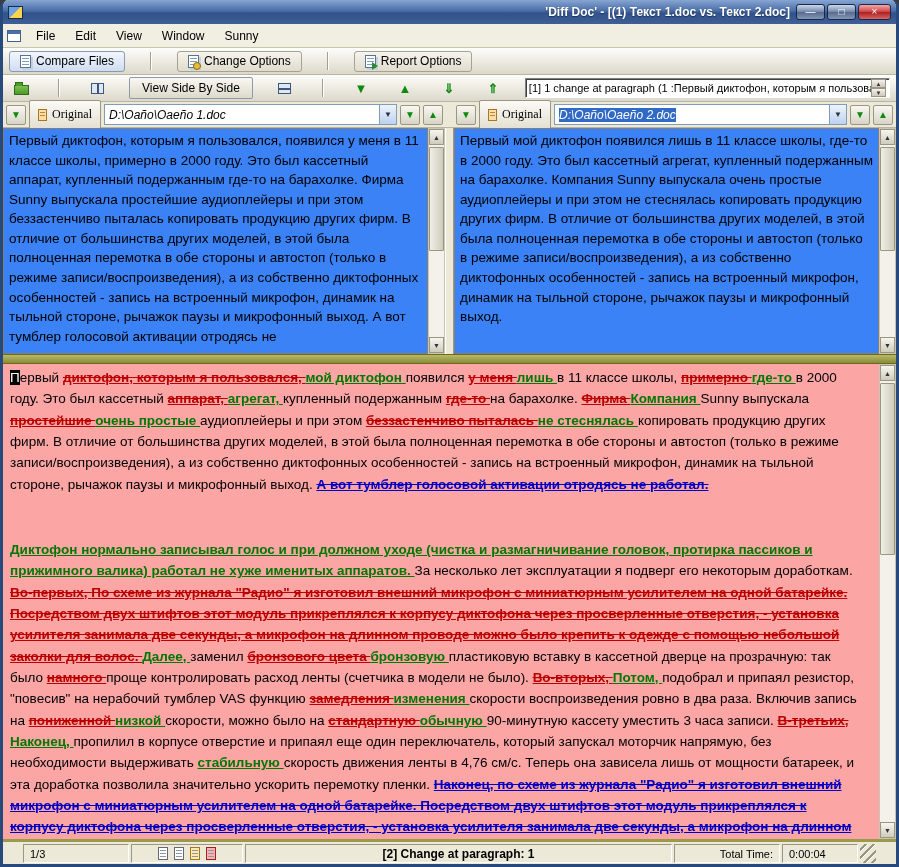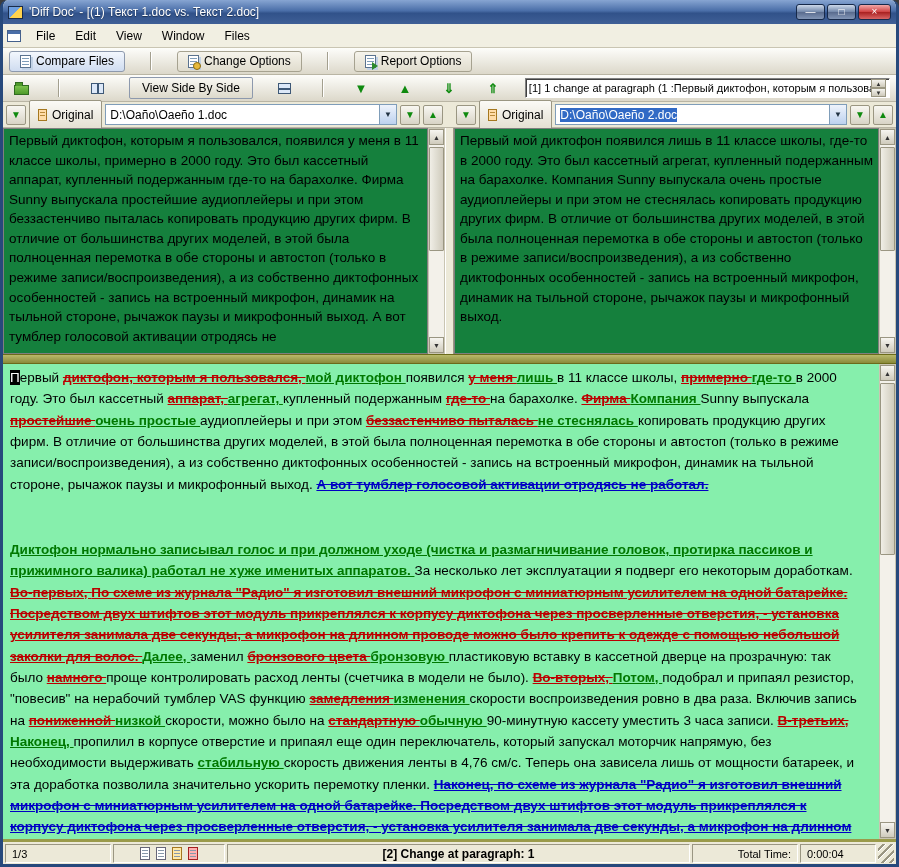--- a/index.html
+++ b/index.html
@@ -13,8 +13,8 @@
               border-radius:5px 5px 0 0; }
   .app-icon { width:15px; height:13px; border:1px solid #1a2c4c; flex:0 0 auto;
               background:linear-gradient(135deg,#6fa0e0 50%,#ffd34e 50%); }
-  .title-text { color:#fff; font-size:12px; font-weight:normal; text-shadow:0 1px 1px #1c3050;
-                flex:1; white-space:nowrap; overflow:hidden; }
+  .title-text { color:#fff; font-size:12px; font-weight:bold; text-shadow:0 1px 1px #1c3050;
+                flex:1; white-space:nowrap; overflow:hidden;text-align:right; }
   .win-buttons { display:flex; gap:2px; }
   .win-btn { width:29px; height:16px; border:1px solid #16294a; border-radius:3px; color:#fff;
              display:flex; align-items:center; justify-content:center; font-size:10px; line-height:1;

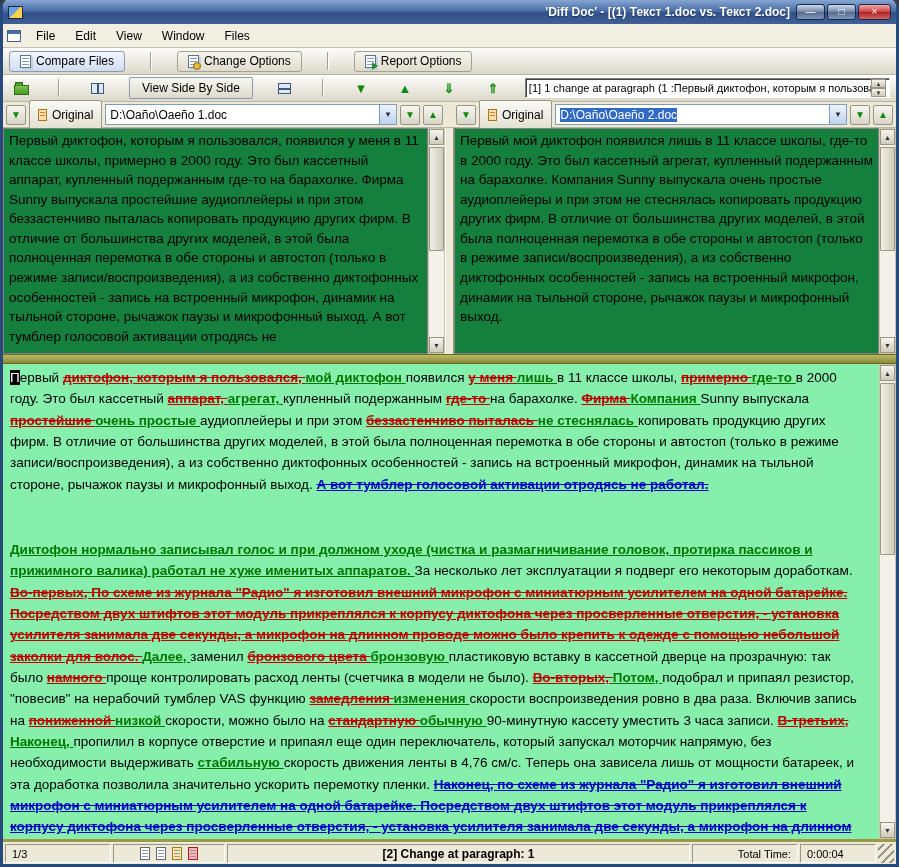--- a/index.html
+++ b/index.html
@@ -150,7 +150,7 @@
     <span class="menu-item">Edit</span>
     <span class="menu-item">View</span>
     <span class="menu-item">Window</span>
-    <span class="menu-item">Files</span>
+    <span class="menu-item">Sunny</span>
   </div>
 
   <div class="toolrow tabsrow">

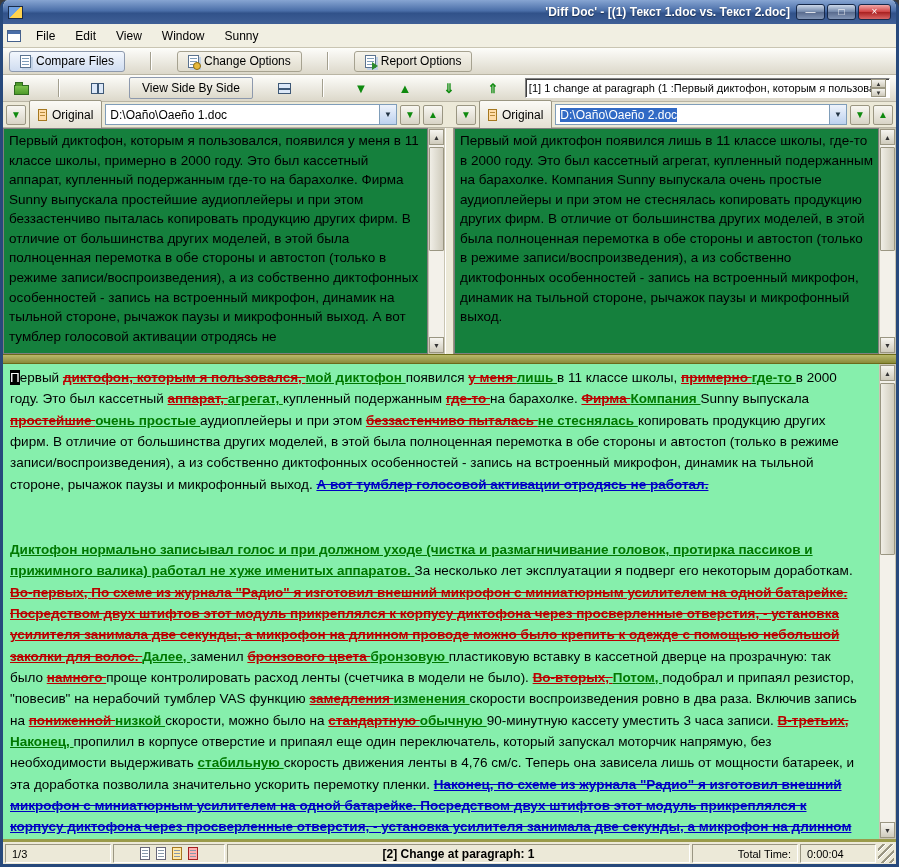--- a/index.html
+++ b/index.html
@@ -74,7 +74,7 @@
               font-size:10px; }
   .tiny-green { color:#0f8a0f; font-weight:bold; }
   .src-btn { display:flex; align-items:center; gap:5px; font-size:12px; padding:1px 8px; height:30px;
-             border:1px solid #9a9682; border-radius:2px; background:linear-gradient(#fbfaf6,#e3dfd1); }
+             border:1px solid #9a9682; border-radius:2px; background:linear-gradient(#fbfaf6,#e3dfd1);font-family:Liberation Serif, serif; }
   .icon-doc { width:9px; height:12px; background:#ffdca8; border:1px solid #a5771f; position:relative; }
   .icon-doc::after { content:""; position:absolute; left:1px; right:1px; top:2px; height:6px;
              background:repeating-linear-gradient(#b98a3a 0 1px, transparent 1px 3px); }

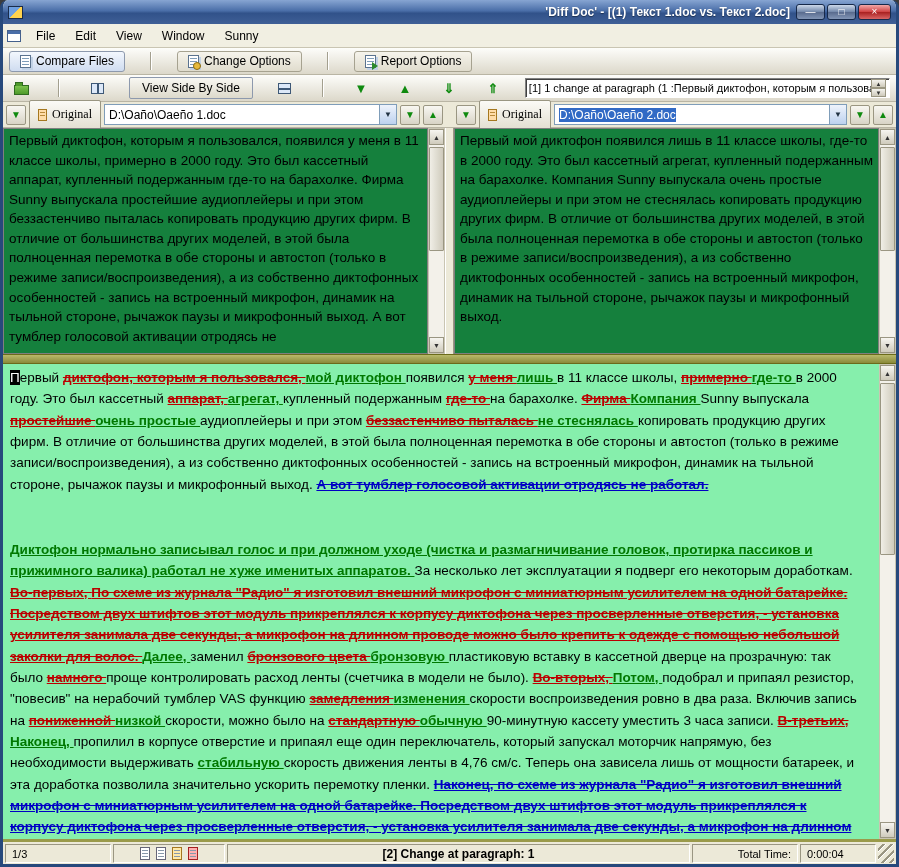--- a/index.html
+++ b/index.html
@@ -80,7 +80,7 @@
              background:repeating-linear-gradient(#b98a3a 0 1px, transparent 1px 3px); }
   .combo { flex:1 1 auto; min-width:0; height:21px; display:flex; align-items:center;
            border:1px solid #7f9db9; background:#fff; }
-  .combo-text { flex:1; font-size:12px; padding:0 4px; white-space:nowrap; overflow:hidden; }
+  .combo-text { flex:1; font-size:12px; padding:0 4px; white-space:nowrap; overflow:hidden;font-style:italic; }
   .combo-text.selected span { background:#316ac5; color:#fff; }
   .combo-arrow { width:17px; height:19px; flex:0 0 17px; display:flex; align-items:center; justify-content:center;
            font-size:8px; color:#234; border-left:1px solid #7f9db9;

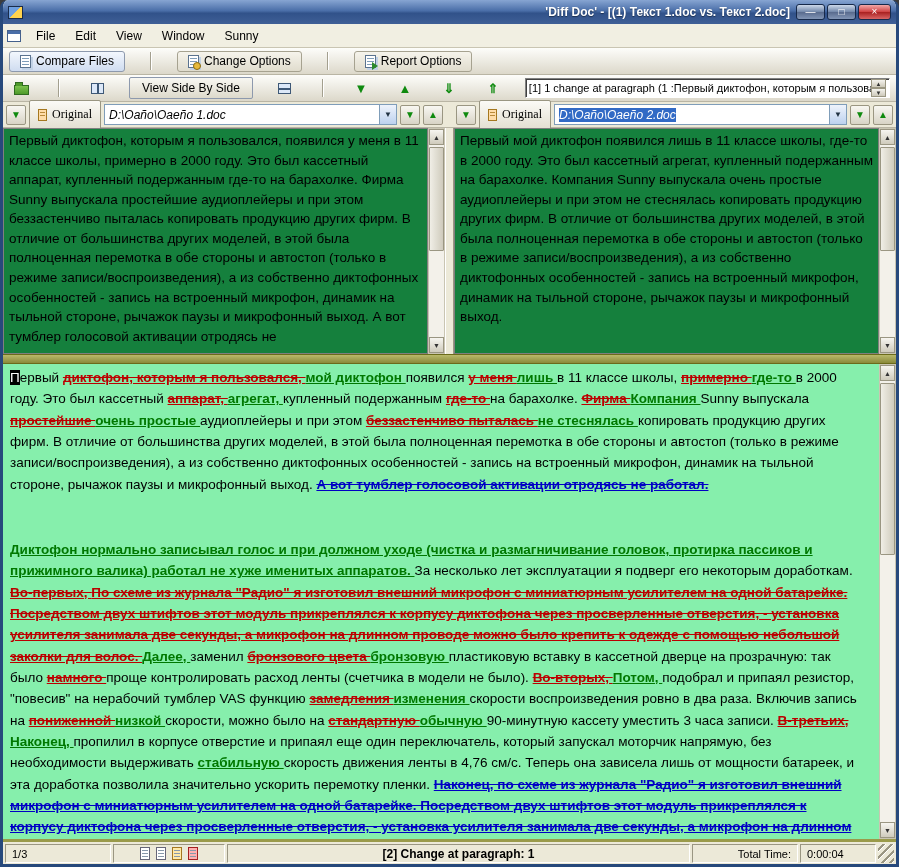--- a/index.html
+++ b/index.html
@@ -87,7 +87,7 @@
            background:linear-gradient(#eef3fb,#bdd2ef); }
   
   .panesrow { height:226px; flex:0 0 226px; display:flex; background:#ece9d8; }
-  .pane { flex:1 1 0; min-width:0; background:#15803d; border:1px solid #7f7f7f; overflow:hidden; }
+  .pane { flex:1 1 0; min-width:0; background:#3b82f6; border:1px solid #7f7f7f; overflow:hidden; }
   .pane-text { font-size:13.5px; line-height:1.45; color:#000; padding:2px 5px; }
   .splitter { width:9px; flex:0 0 9px; background:#ece9d8; border-left:1px solid #fff; border-right:1px solid #9a9682; }
   

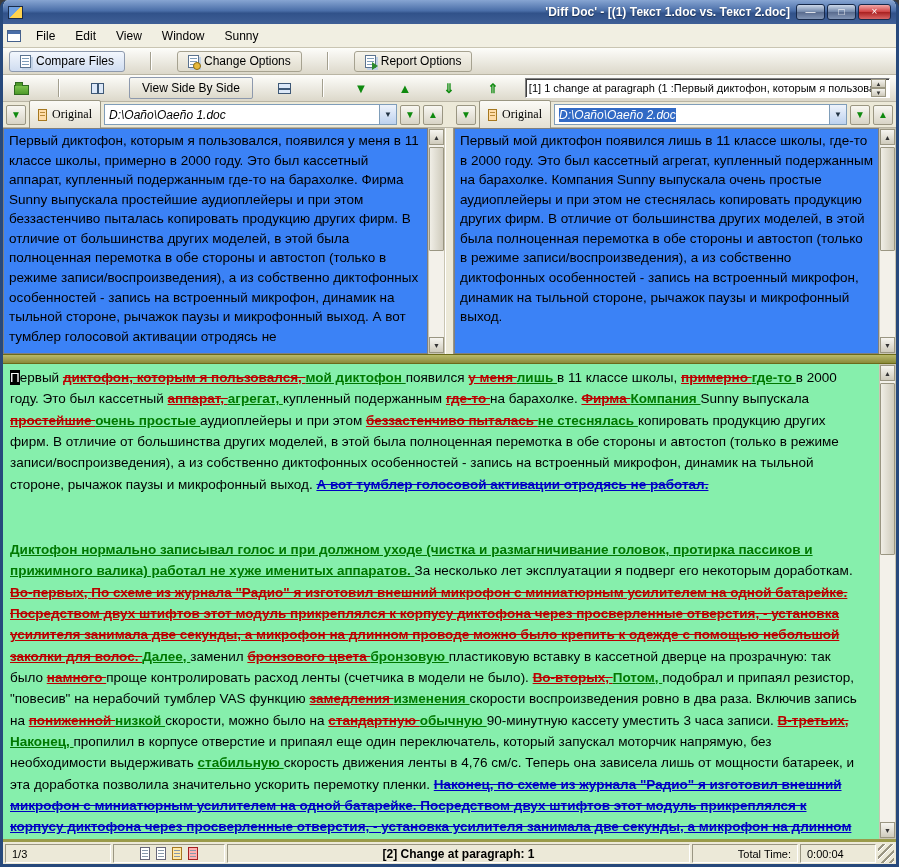--- a/index.html
+++ b/index.html
@@ -102,7 +102,7 @@
   
   .divider { height:10px; flex:0 0 10px; background:linear-gradient(#b9b96a,#8a8a3a);
              border-top:1px solid #6b6b1a; border-bottom:1px solid #6b6b1a; }
-  .diffrow { flex:1 1 auto; display:flex; min-height:0; border-bottom:3px solid #9a9a4a; background:#86efac;gap:12px; }
+  .diffrow { flex:1 1 auto; display:flex; min-height:0; border-bottom:3px solid #9a9a4a; background:#fca5a5;gap:12px; }
   .diff-text { flex:1 1 auto; min-width:0; overflow:hidden; padding:3px 7px;
                font-size:13.5px; line-height:1.58; color:#000; }
   .diff-para + .diff-para { margin-top:44px; }

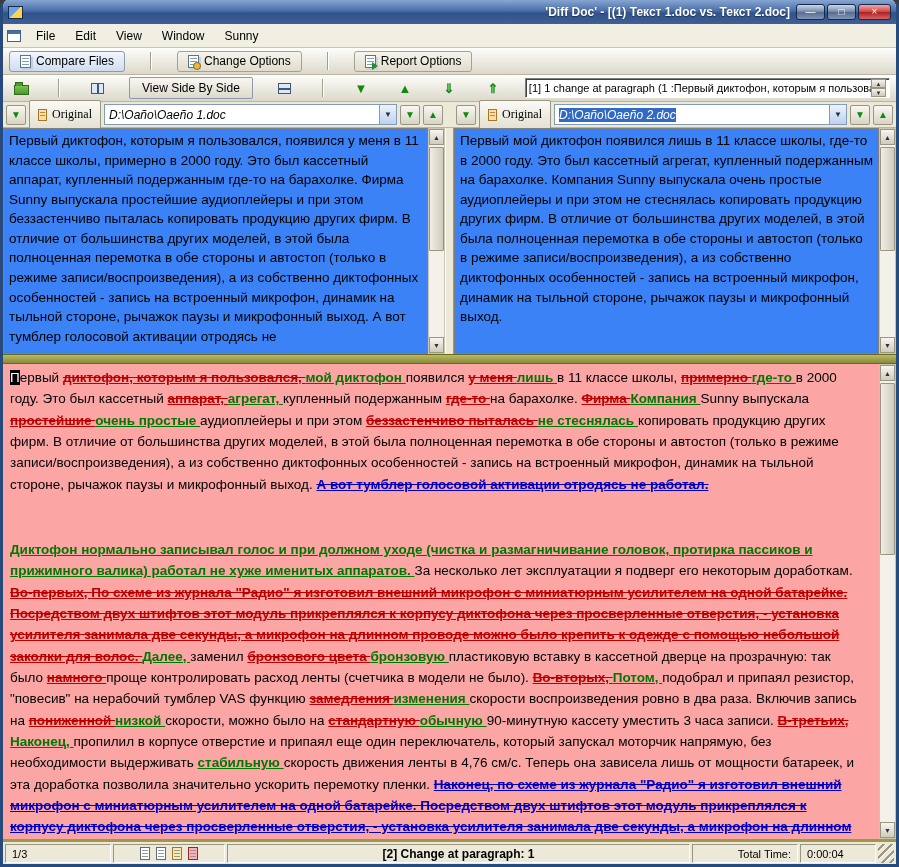--- a/index.html
+++ b/index.html
@@ -113,7 +113,7 @@
   .seg-c { background:#000; color:#fff; }
   
   .statusbar { height:22px; flex:0 0 22px; display:flex; gap:2px; align-items:stretch;
-               background:#ece9d8; padding:2px 2px 1px; }
+               background:#ece9d8; padding:2px 20px 1px; }
   .cell { border:1px solid; border-color:#9a9682 #fff #fff #9a9682; font-size:11px;
           display:flex; align-items:center; padding:0 6px; color:#000; background:#ece9d8; }
   .cell-page { width:106px; flex:0 0 106px; }

